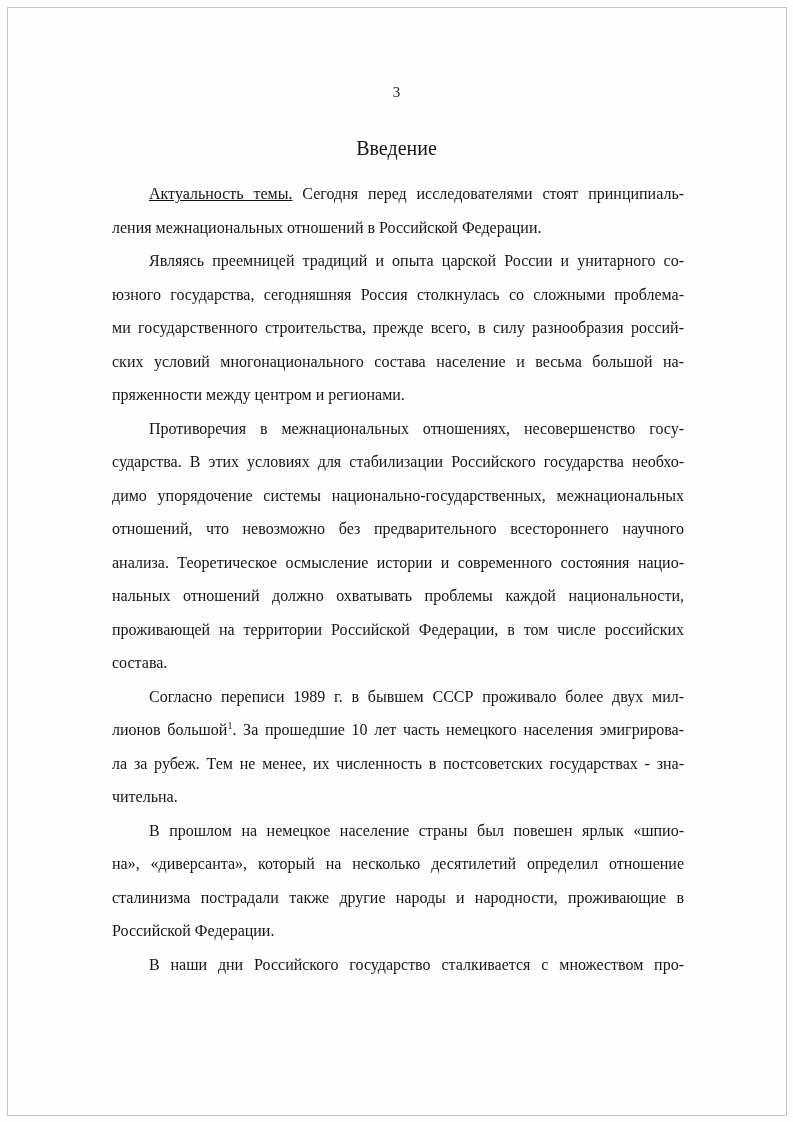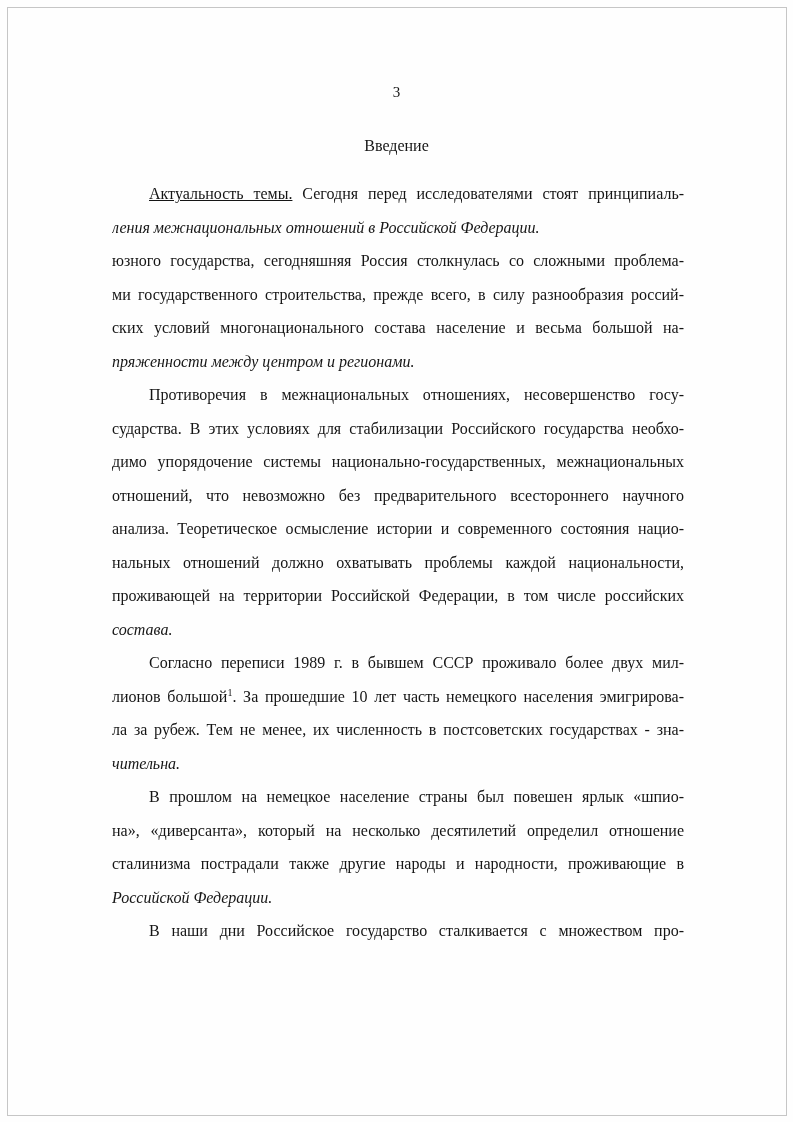--- a/index.html
+++ b/index.html
@@ -39,7 +39,7 @@
     left: 0;
     right: 0;
     text-align: center;
-    font-size: 16px;
+    font-size: 20px;
   }
   .document-body {
     position: absolute;

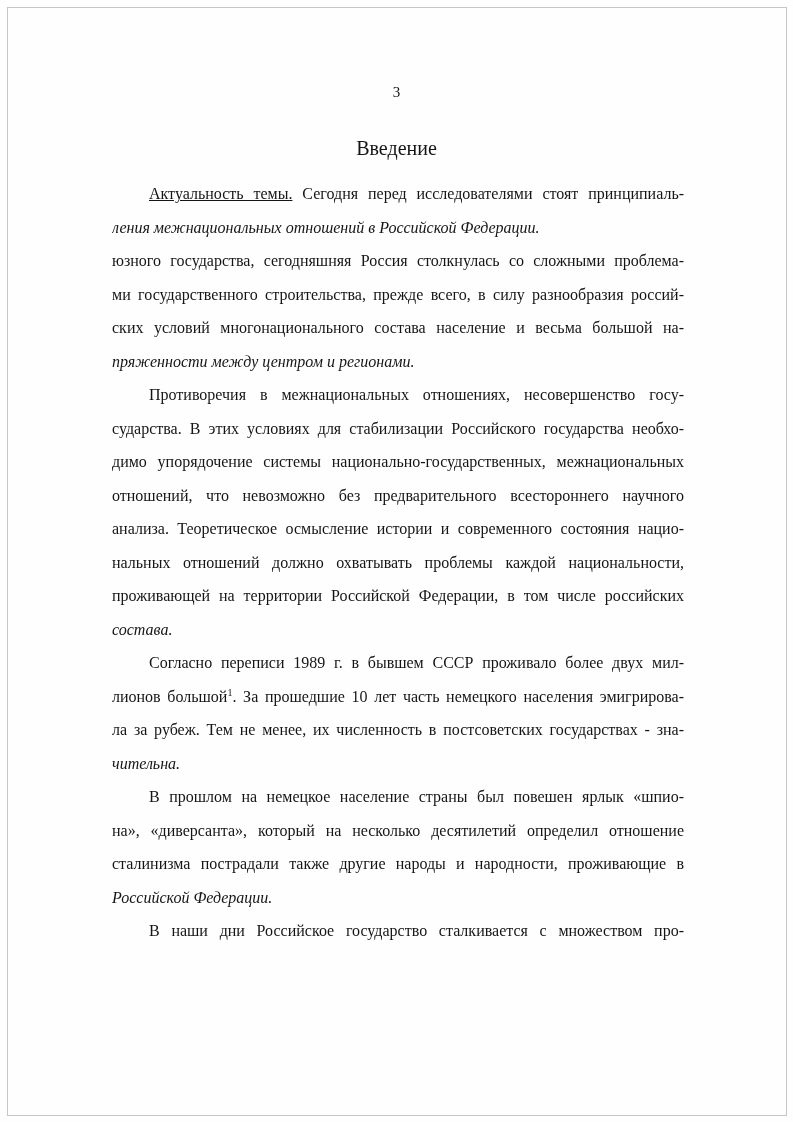--- a/index.html
+++ b/index.html
@@ -60,7 +60,6 @@
   }
   .line.para-end {
     text-align-last: left;
-    font-style: italic;
   }
   .line.first {
     text-indent: 37px;

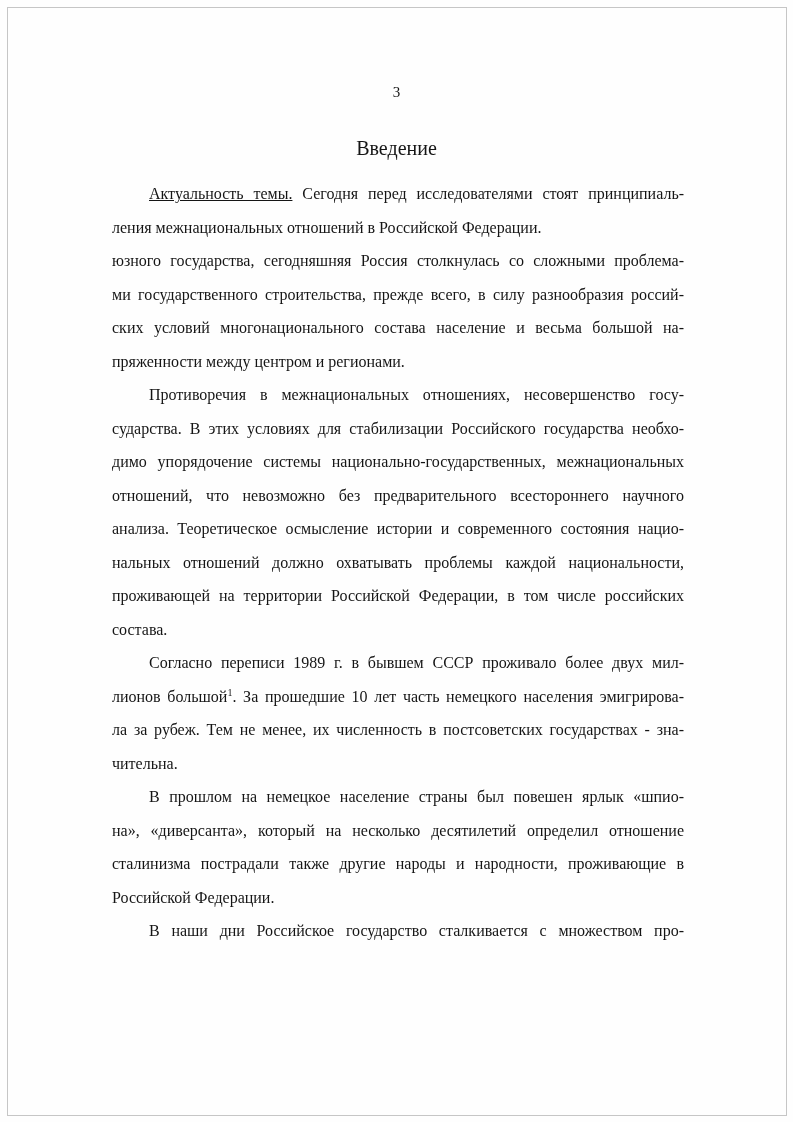--- a/index.html
+++ b/index.html
@@ -86,6 +86,7 @@
         <div class="line para-end"><span>ления межнациональных отношений в Российской Федерации.</span></div>
       </div>
       <div class="paragraph">
+        <div class="line first"><span>Являясь преемницей традиций и опыта царской России и унитарного со-</span></div>
         <div class="line"><span>юзного государства, сегодняшняя Россия столкнулась со сложными проблема-</span></div>
         <div class="line"><span>ми государственного строительства, прежде всего, в силу разнообразия россий-</span></div>
         <div class="line"><span>ских условий многонационального состава население и весьма большой на-</span></div>

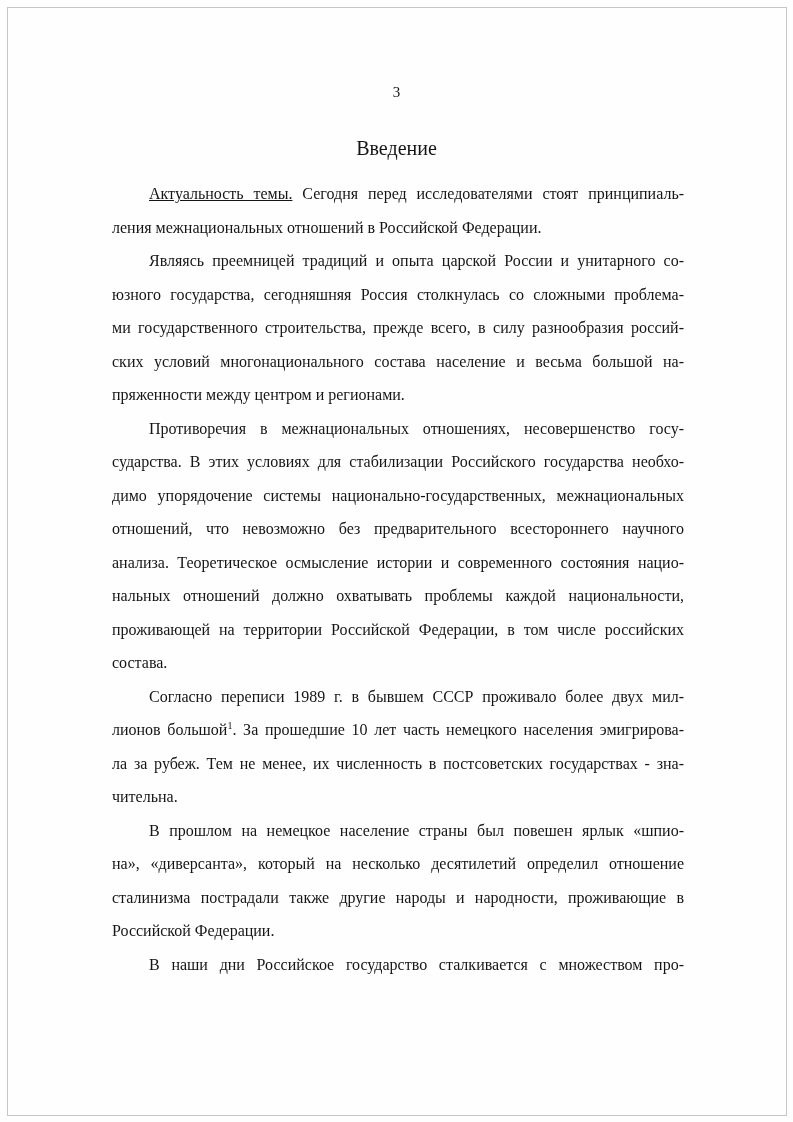--- a/index.html
+++ b/index.html
@@ -115,7 +115,7 @@
         <div class="line para-end"><span>Российской Федерации.</span></div>
       </div>
       <div class="paragraph">
-        <div class="line first"><span>В наши дни Российское государство сталкивается с множеством про-</span></div>
+        <div class="line first"><span>В наши дни Российского государство сталкивается с множеством про-</span></div>
       </div>
     </div>
 </div>

